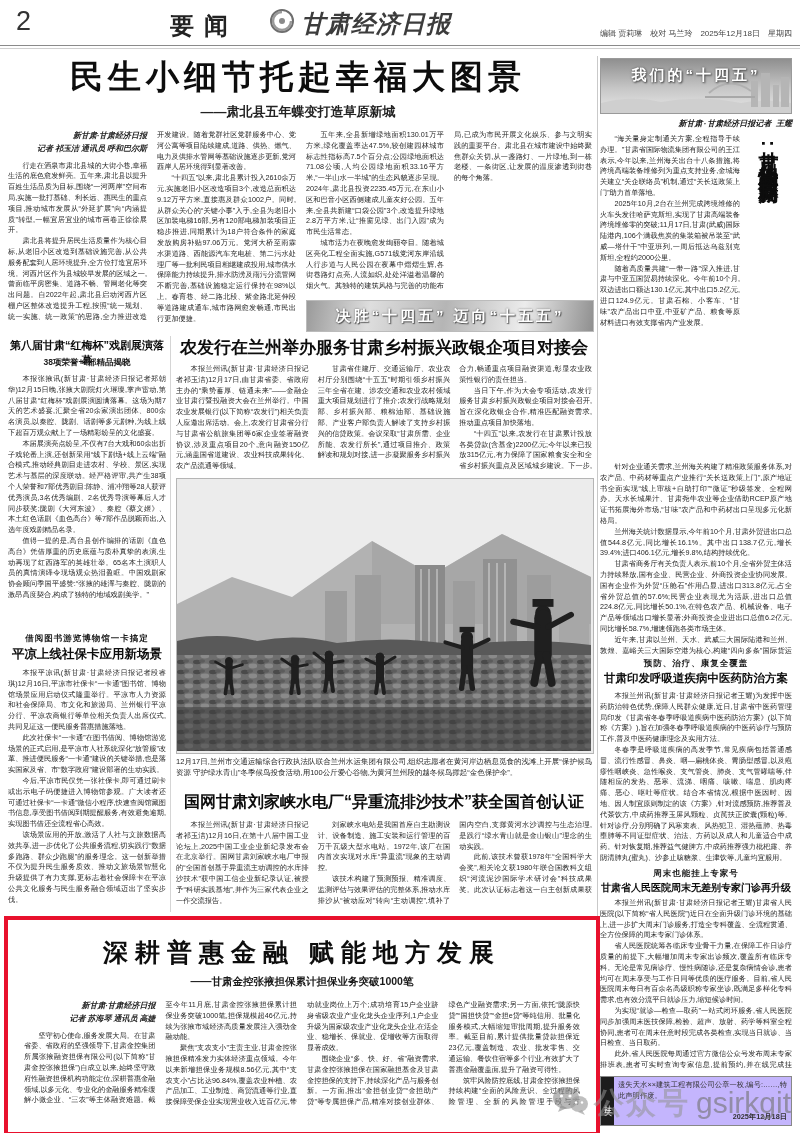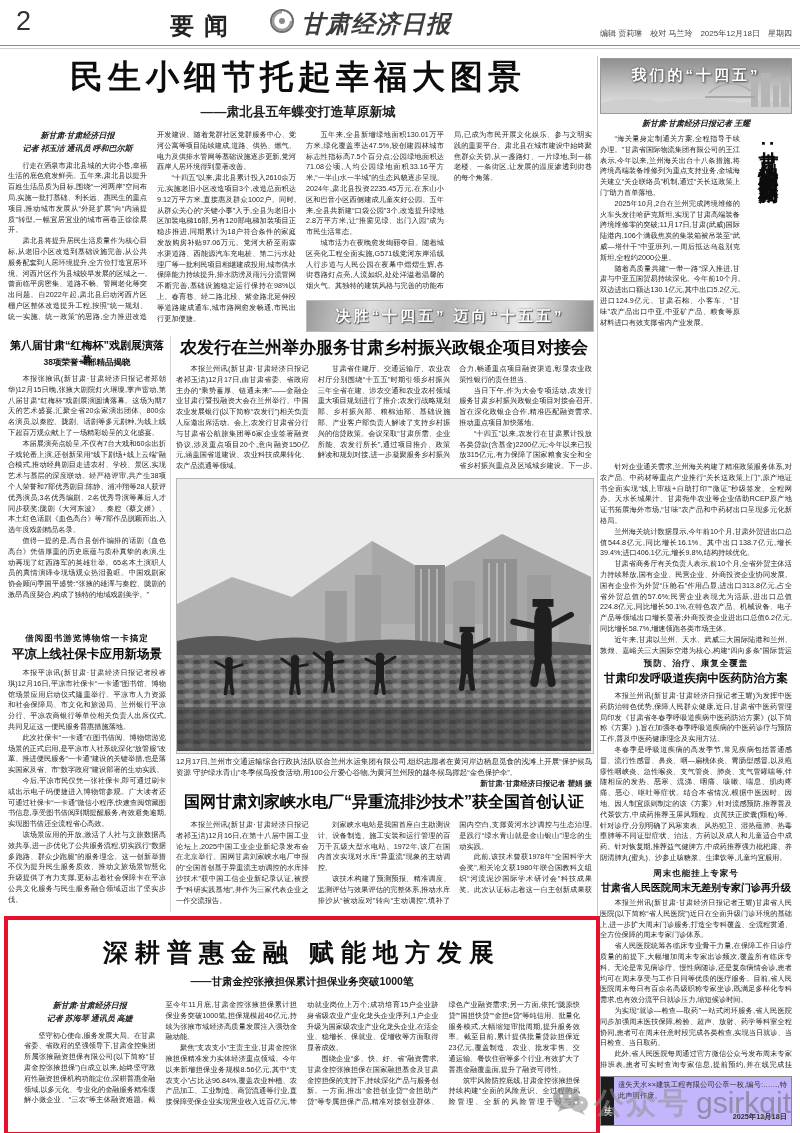--- a/index.html
+++ b/index.html
@@ -62,8 +62,8 @@
   #banner14-label{position:absolute;left:0;top:7px;width:100%;text-align:center;color:#fff;font-size:15px;
     font-weight:900;letter-spacing:3px;text-shadow:1px 1px 2px #4a4a4a,0 0 2px #555;}
   #banner14 svg{position:absolute;left:0;bottom:0;}
-  #g-byline{left:600px;top:118px;width:192px;font-family:Liberation Serif, serif;
-    font-weight:700;font-style:italic;font-size:8px;text-align:center;}
+  #g-byline{left:600px;top:118px;width:192px;font-family:Liberation Mono, monospace;
+    font-weight:700;font-style:italic;font-size:8px;text-align:right;}
   #g-part1{left:600px;top:134px;width:140px;height:324px;}
   #g-vtitle{left:746px;top:136px;width:46px;height:324px;writing-mode:vertical-rl;
     font-size:20px;font-weight:900;letter-spacing:2px;color:#0d0d0d;text-align:justify;line-height:46px;}

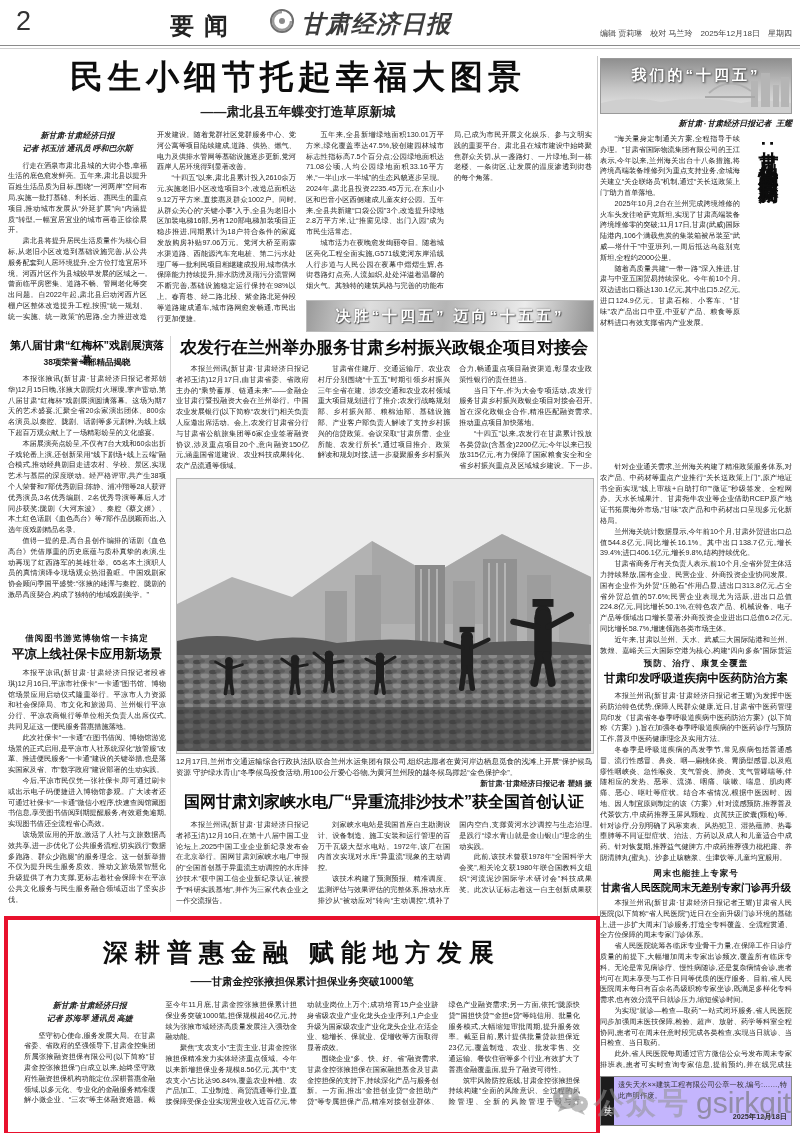--- a/index.html
+++ b/index.html
@@ -13,7 +13,7 @@
   .cols3{column-count:3;column-gap:9px;}
   .cols4{column-count:4;column-gap:10px;}
   .byline{font-family:"Liberation Serif","DejaVu Serif",serif;font-weight:700;font-style:italic;
-          font-size:8px;text-align:center;line-height:1.6;margin-bottom:5px;text-indent:0;}
+          font-size:8px;text-align:right;line-height:1.6;margin-bottom:5px;text-indent:0;}
   .kicker{font-size:8.5px;font-weight:700;letter-spacing:1px;}
   .htitle{font-weight:900;color:#0d0d0d;}
   .divider{border-left:1px solid #d5d5d5;width:0;}

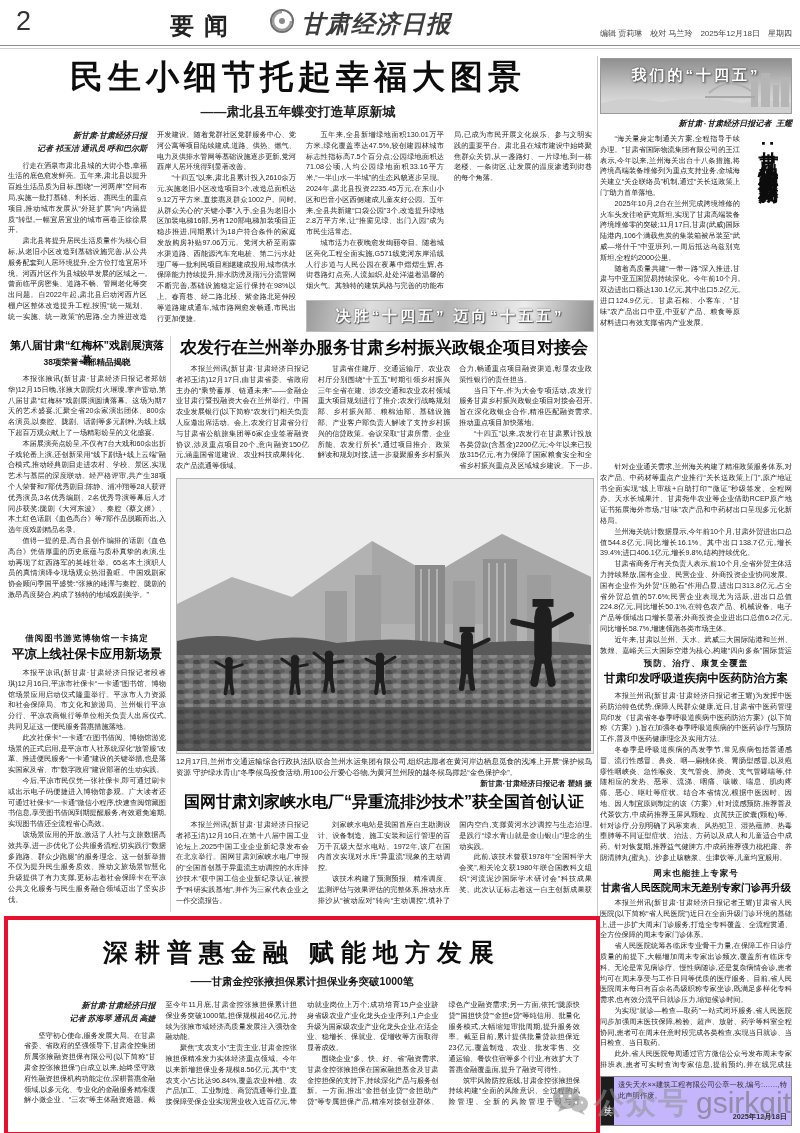--- a/index.html
+++ b/index.html
@@ -242,7 +242,6 @@
   </div>
   <div class="abs" id="photo-cap">
     <span>12月17日,兰州市交通运输综合行政执法队联合兰州水运集团有限公司,组织志愿者在黄河岸边栖息觅食的浅滩上开展“保护候鸟资源 守护绿水青山”冬季候鸟投食活动,用100公斤爱心谷物,为黄河兰州段的越冬候鸟撑起“金色保护伞”。</span>
-    <div id="photo-credit">新甘肃·甘肃经济日报记者 瞿娟 摄</div>
   </div>
 
   <div class="abs ctr htitle" id="ljx-title">国网甘肃刘家峡水电厂“异重流排沙技术”获全国首创认证</div>

